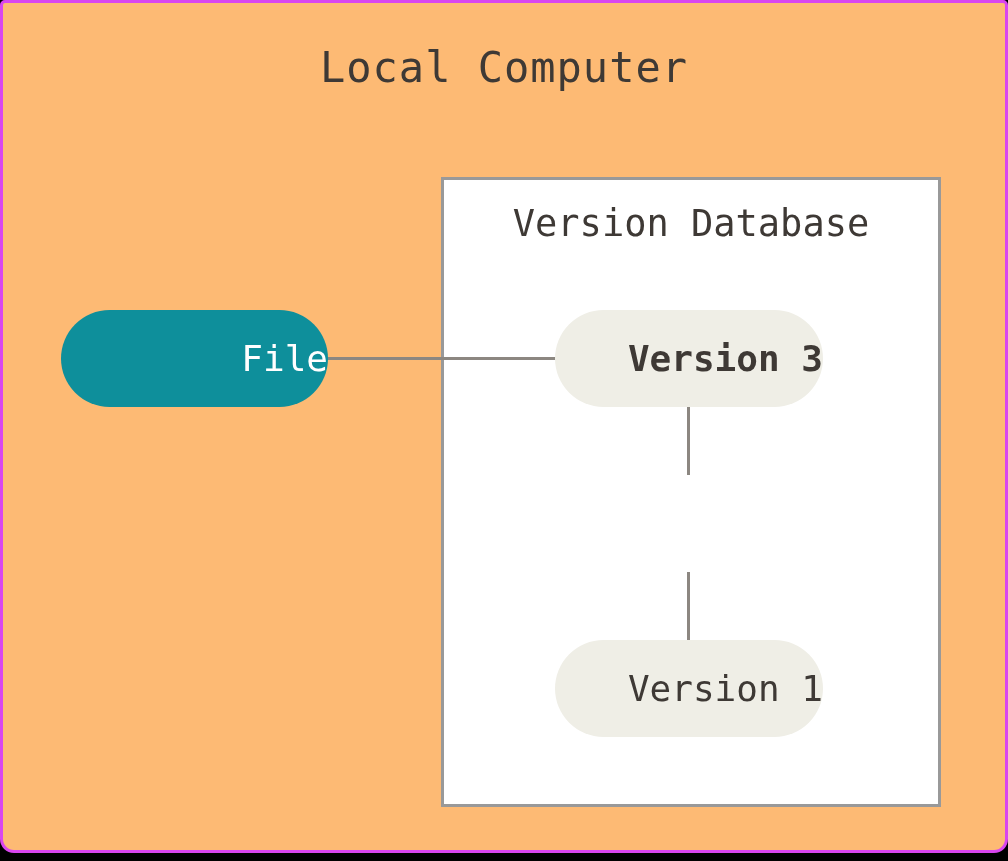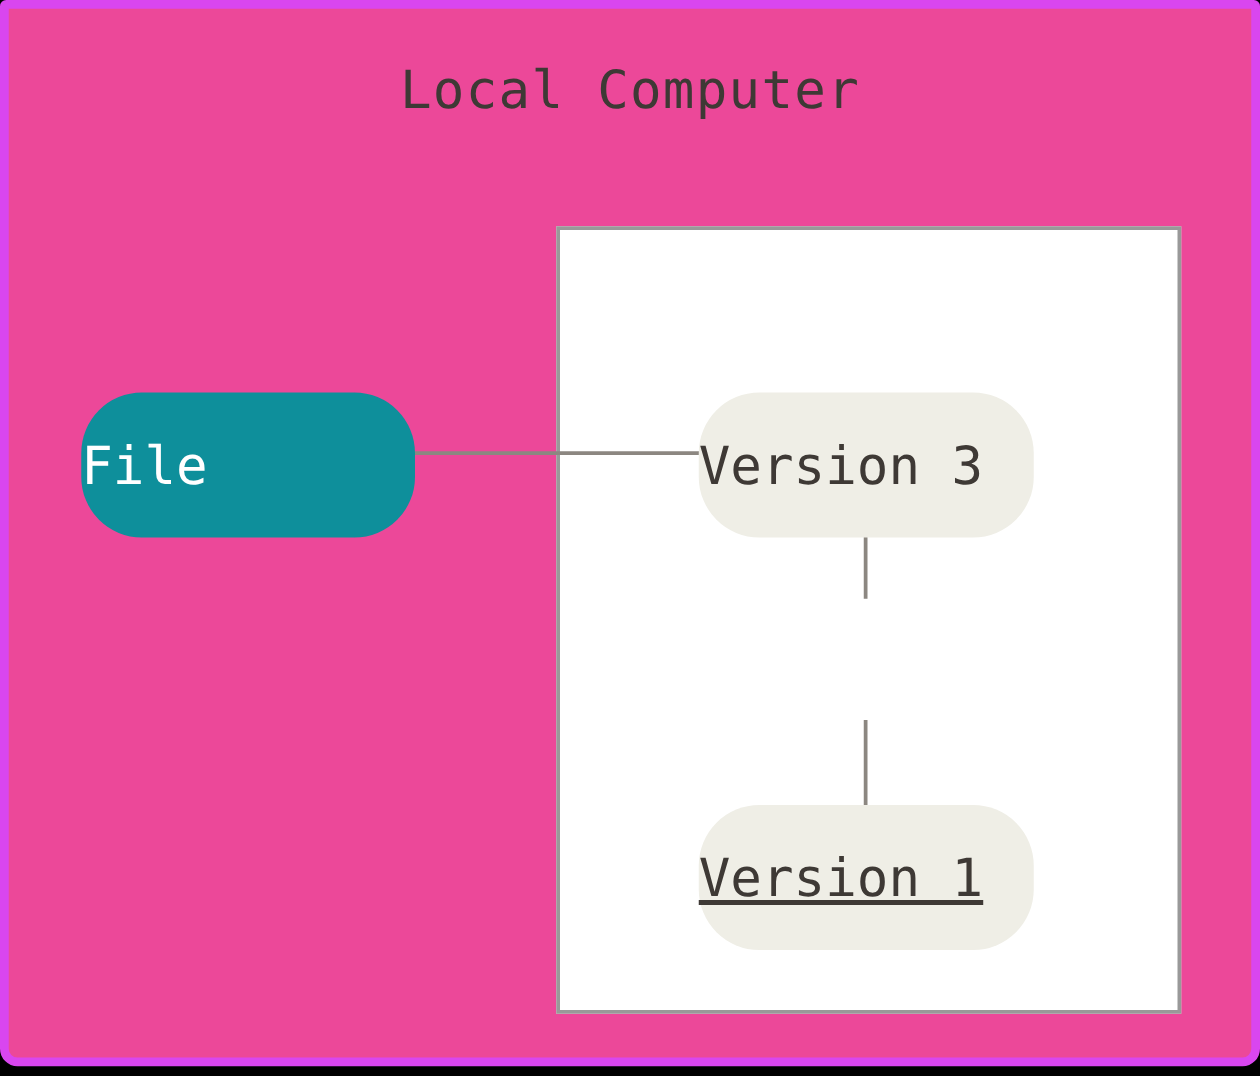--- a/index.html
+++ b/index.html
@@ -24,8 +24,8 @@
     width: 1008px;
     height: 853px;
     box-sizing: border-box;
-    background: #ec4899;
-    border: 7px solid #d946ef;
+    background: #fdba74;
+    border: 3px solid #d946ef;
     border-radius: 5px 5px 14px 14px;
   }
   .diagram-title {

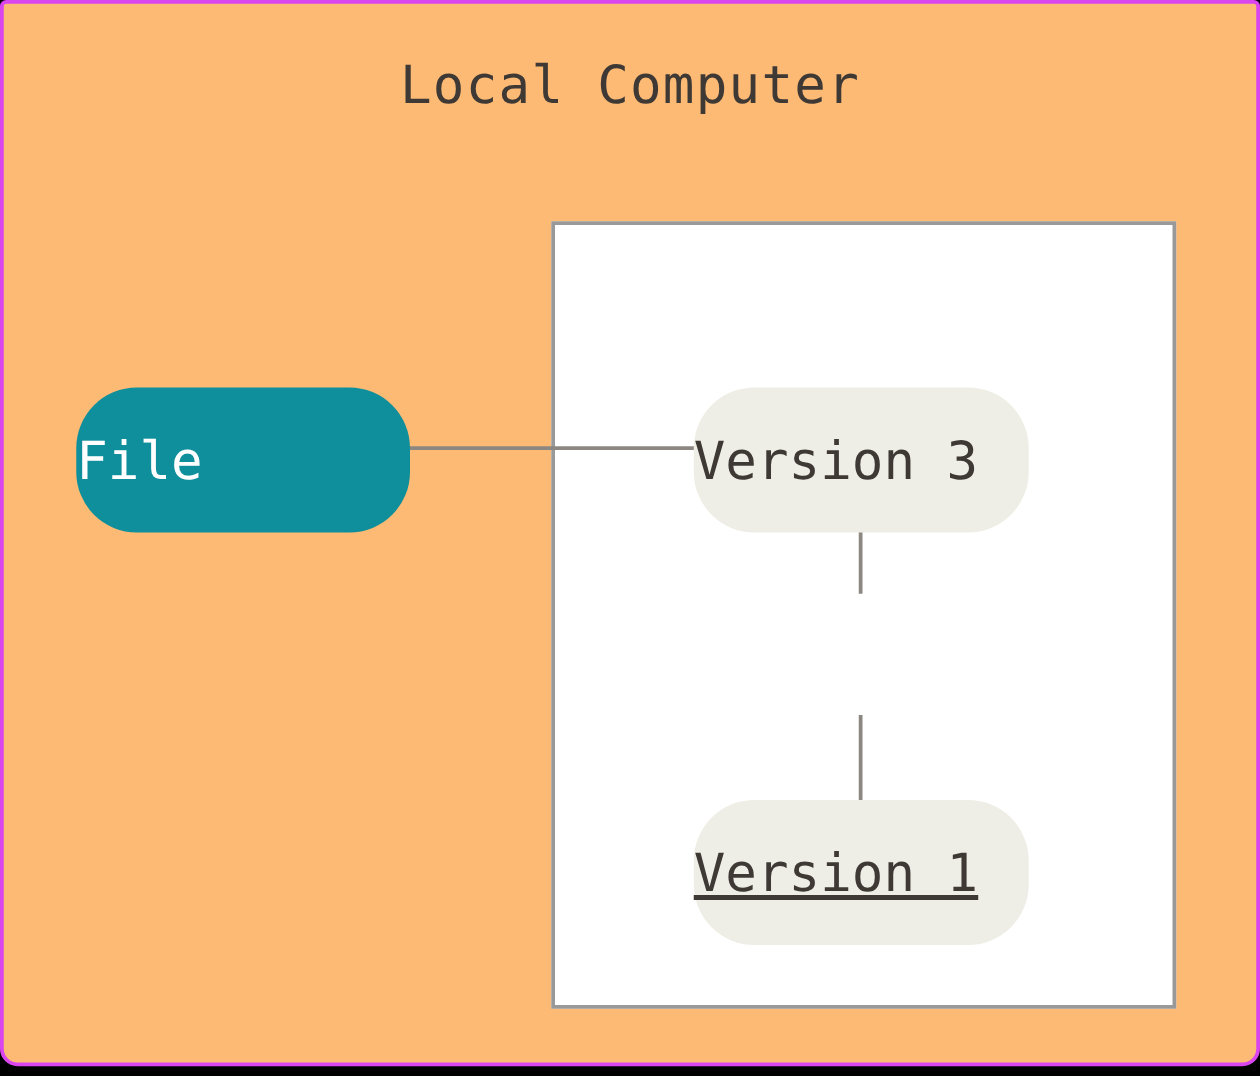--- a/index.html
+++ b/index.html
@@ -114,6 +114,7 @@
 
     <div class="vdb-box"></div>
 
+    <div class="zone-label vdb-label">Version Database</div>
 
     <div class="connector conn-h"></div>
     <div class="connector conn-v conn-v1"></div>

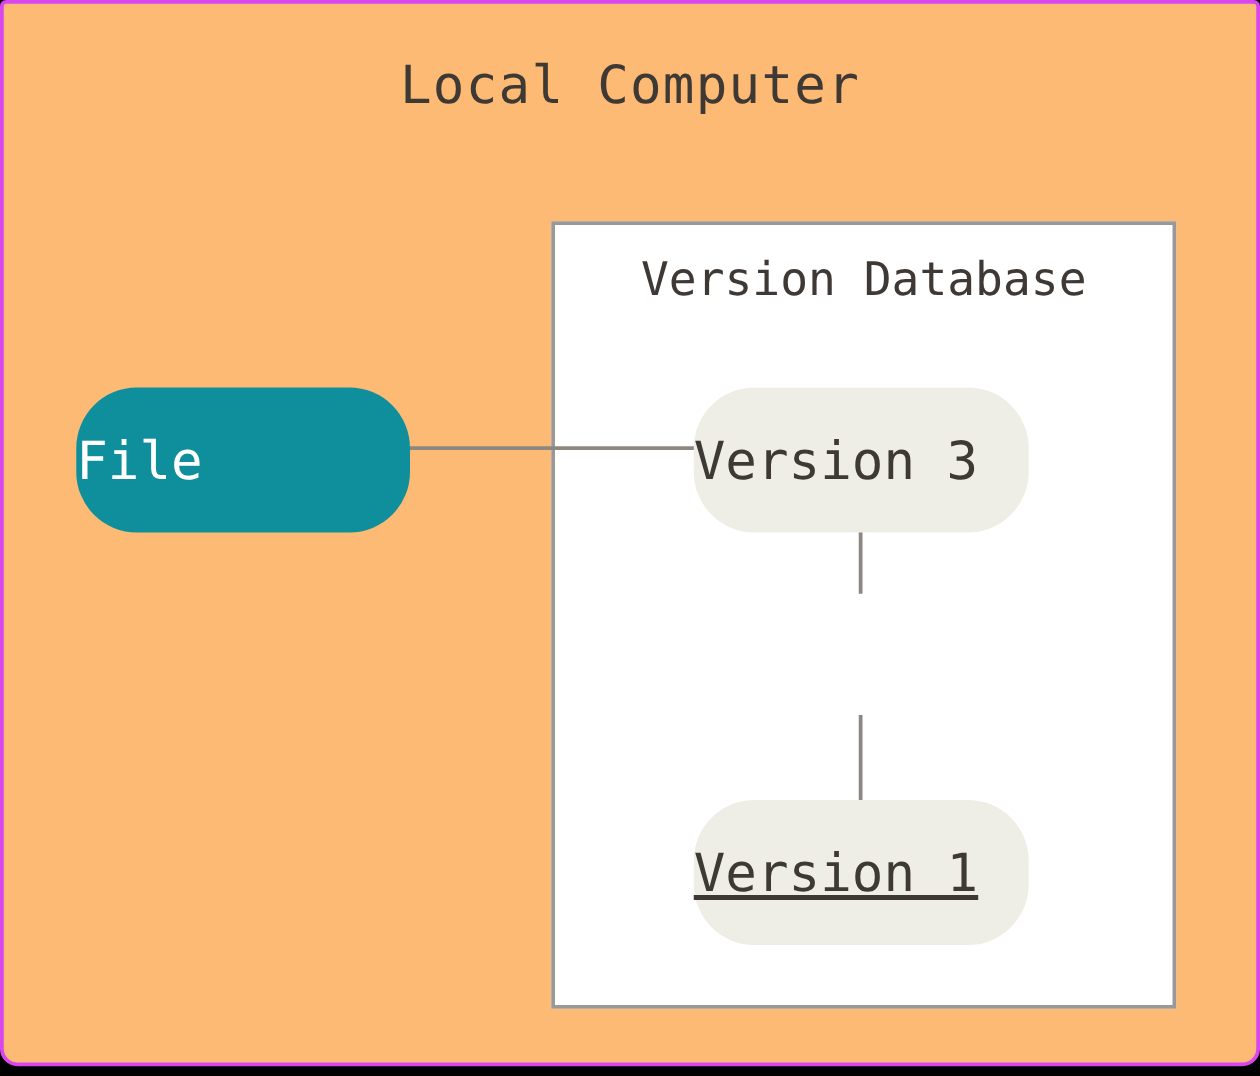--- a/index.html
+++ b/index.html
@@ -63,12 +63,12 @@
   .pill {
     position: absolute;
     width: 267px;
-    height: 116px;
+    height: 97px;
     border-radius: 48.5px;
     display: flex;
     align-items: center;
-    justify-content: flex-start;
-    font-size: 42px;
+    justify-content: flex-end;
+    font-size: 36px;
     white-space: pre;
     z-index: 2;
   }

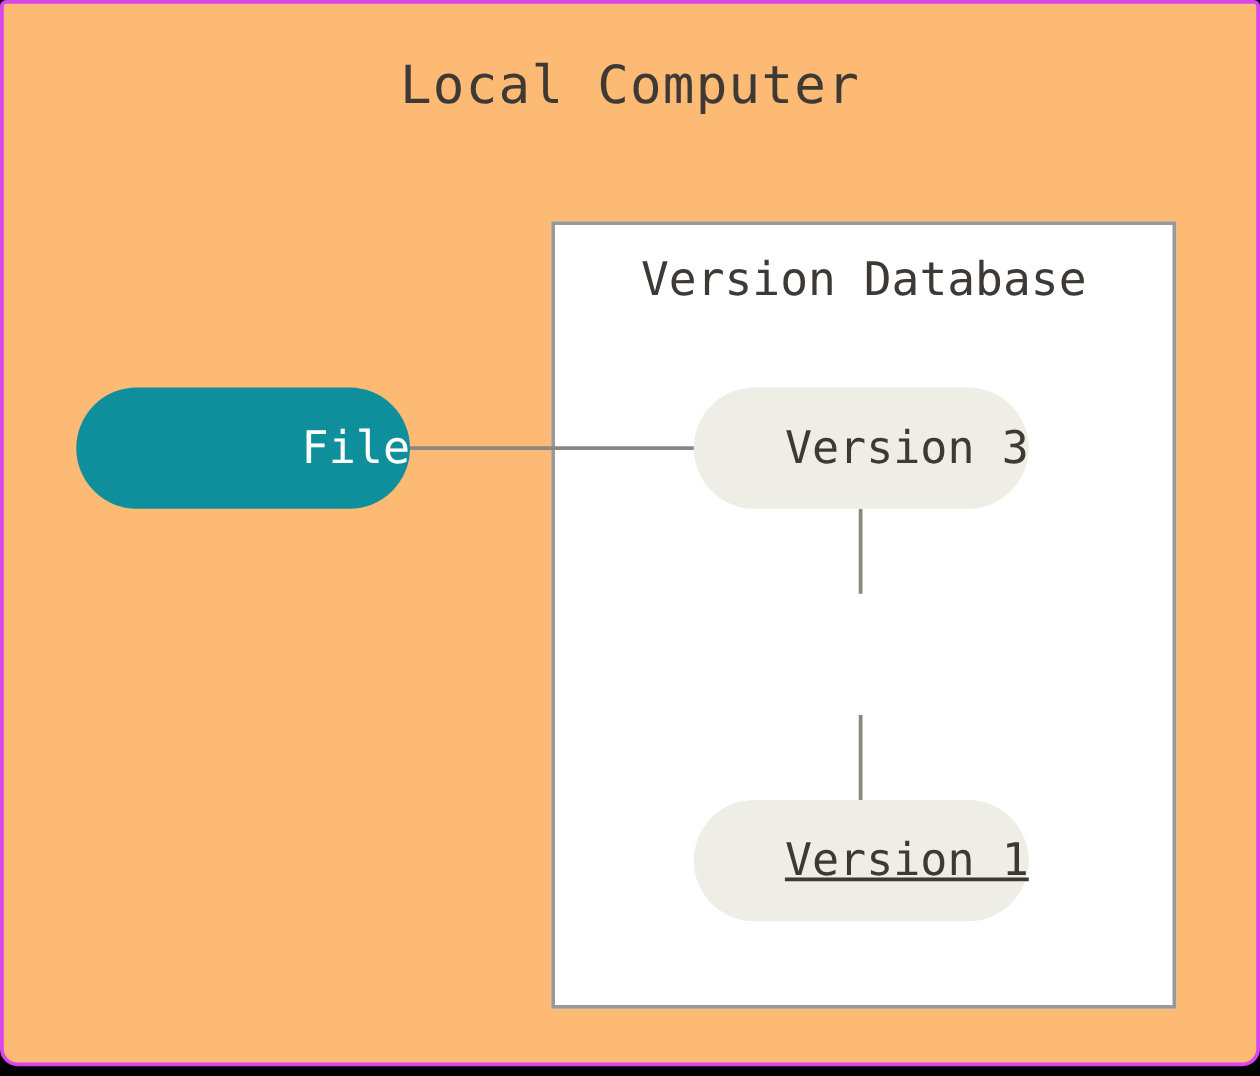--- a/index.html
+++ b/index.html
@@ -81,7 +81,7 @@
     color: #3e3935;
   }
   .node-file      { left: 58px;  top: 307px; }
-  .node-version-3 { left: 552px; top: 307px; width: 268px; }
+  .node-version-3 { left: 552px; top: 307px; width: 268px; font-weight: bold; }
   .node-version-2 { left: 552px; top: 472px; width: 268px; }
   .node-version-1 { left: 552px; top: 637px; width: 268px; text-decoration: underline; }
   .connector {

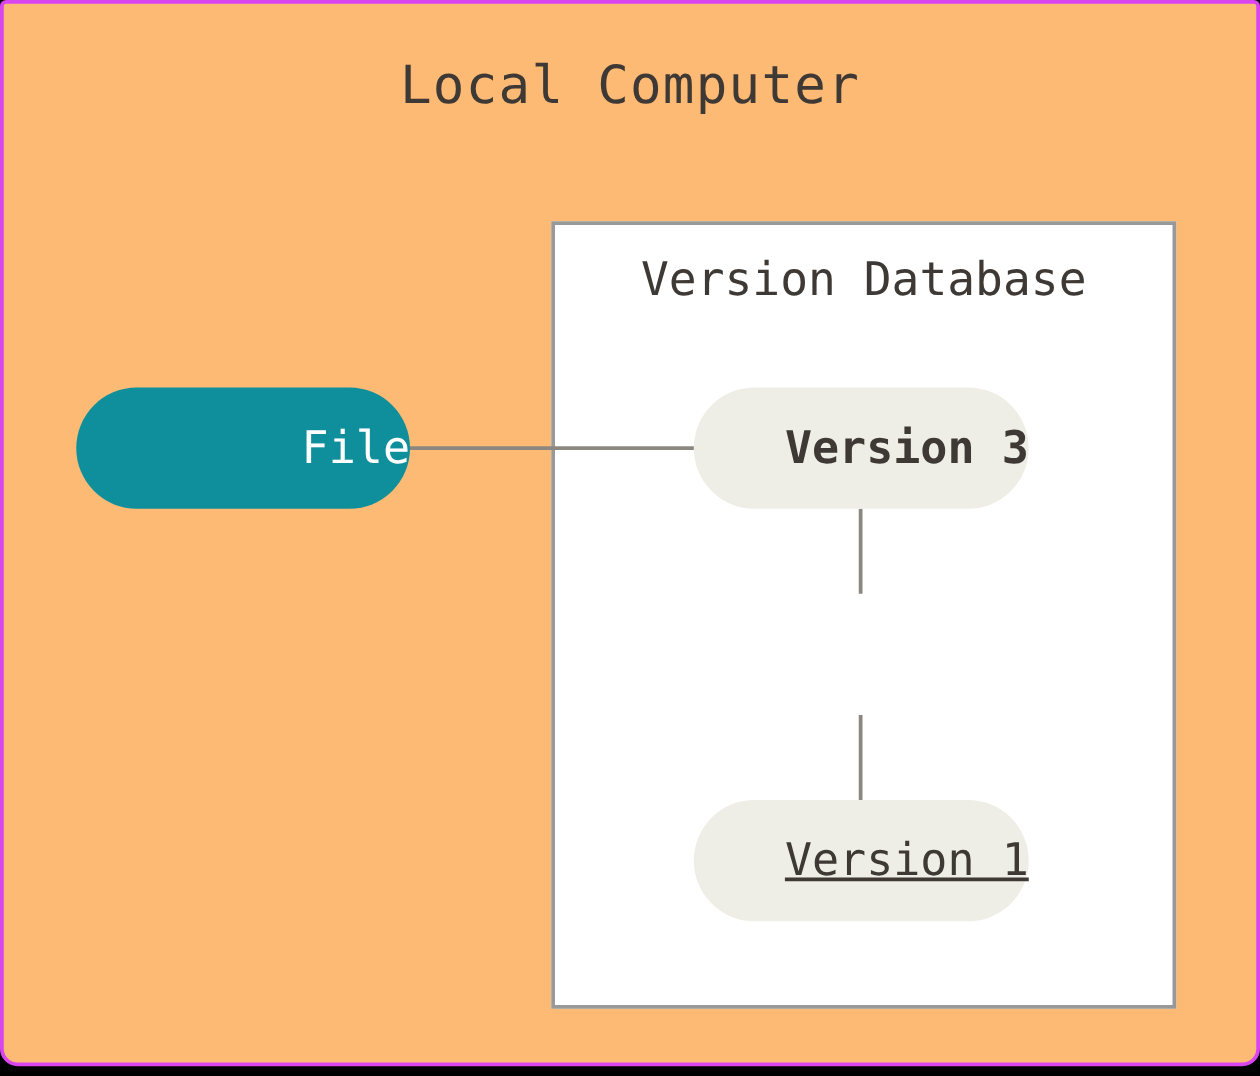--- a/index.html
+++ b/index.html
@@ -83,7 +83,7 @@
   .node-file      { left: 58px;  top: 307px; }
   .node-version-3 { left: 552px; top: 307px; width: 268px; font-weight: bold; }
   .node-version-2 { left: 552px; top: 472px; width: 268px; }
-  .node-version-1 { left: 552px; top: 637px; width: 268px; text-decoration: underline; }
+  .node-version-1 { left: 552px; top: 637px; width: 268px; }
   .connector {
     position: absolute;
     background: #8c8781;

